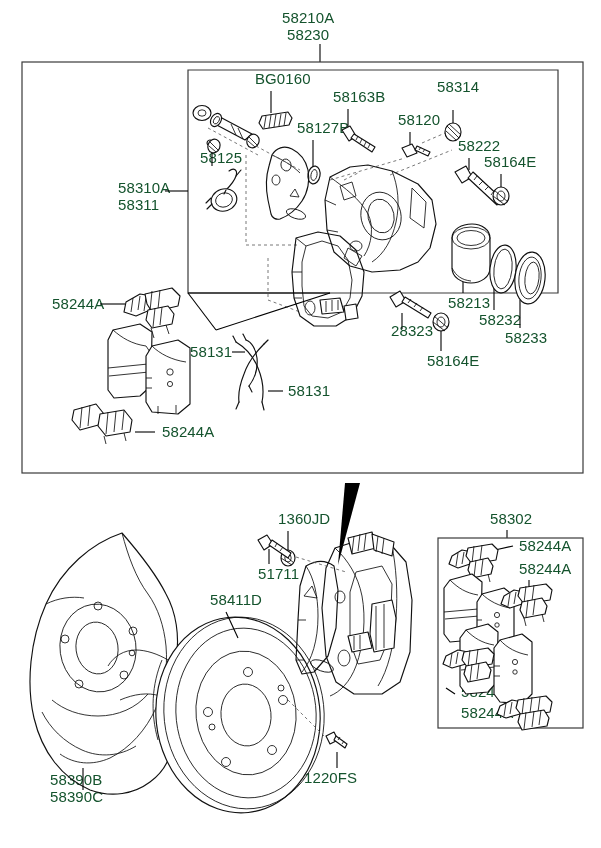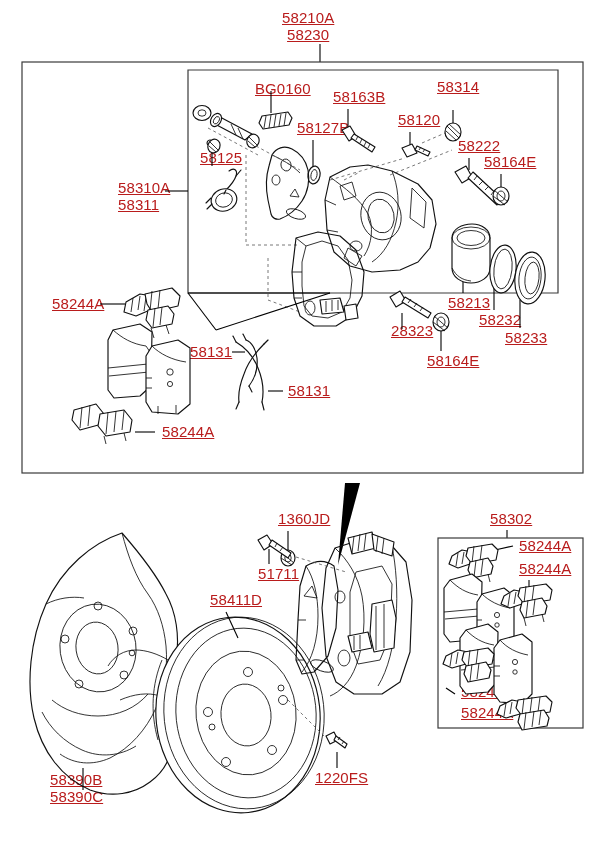--- a/index.html
+++ b/index.html
@@ -7,7 +7,7 @@
        font-family:"Liberation Sans",sans-serif;color:#000;}
   #stage{position:absolute;inset:0;width:601px;height:848px;}
   .lbl{position:absolute;font-size:15px;line-height:16px;white-space:pre;
-       letter-spacing:0.1px;color:#b91c1c;text-decoration:underline;}
+       letter-spacing:0.1px;color:#14532d;}
   .lbl.two{line-height:16.5px;}
   svg{position:absolute;left:0;top:0;width:601px;height:848px;overflow:visible;}
   .ln{stroke:#000;stroke-width:1.1;fill:none;}

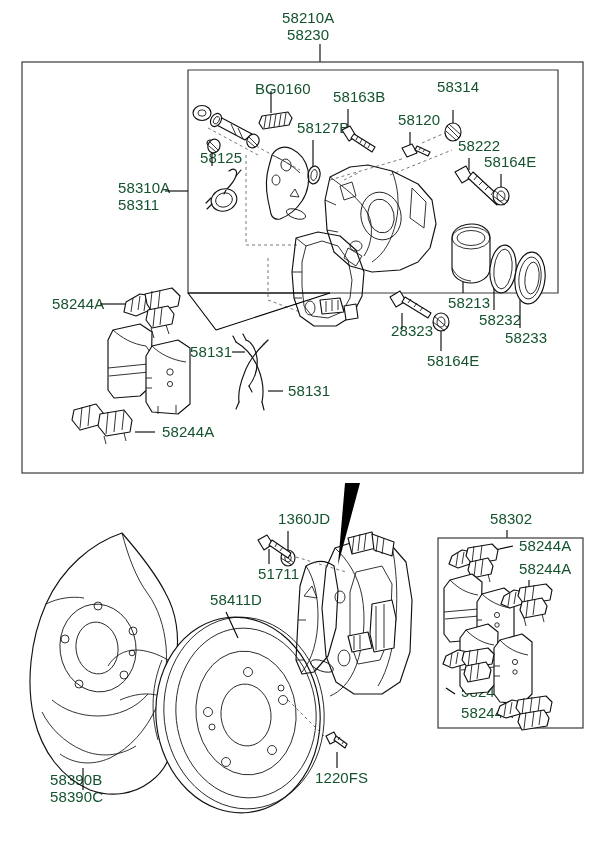--- a/index.html
+++ b/index.html
@@ -27,7 +27,7 @@
 
   <div class="lbl two" style="left:118px;top:180px;"><span>58310A</span><br><span>58311</span></div>
 
-  <div class="lbl" style="left:255px;top:81px;text-align:right;">BG0160</div>
+  <div class="lbl" style="left:255px;top:71px;text-align:right;">BG0160</div>
   <div class="lbl" style="left:333px;top:89px;">58163B</div>
   <div class="lbl" style="left:437px;top:79px;">58314</div>
   <div class="lbl" style="left:398px;top:112px;">58120</div>

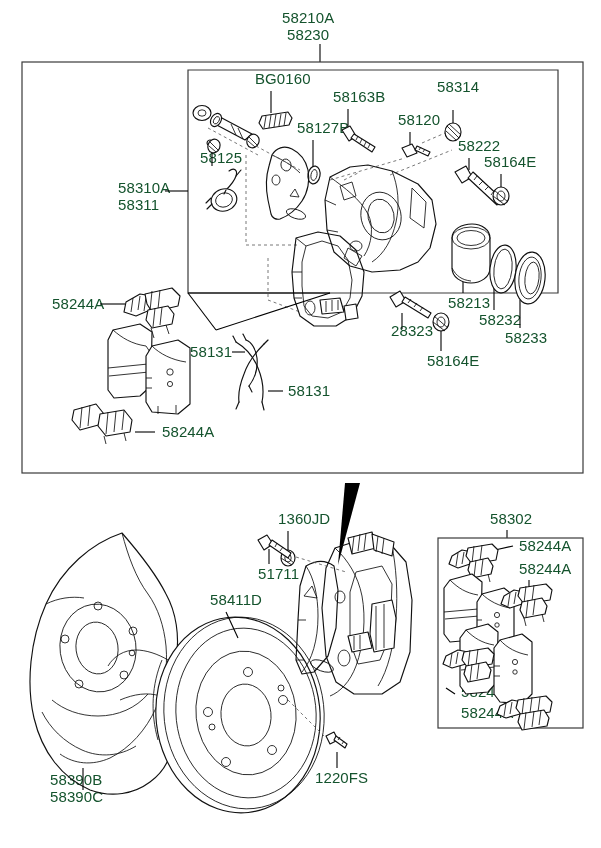--- a/index.html
+++ b/index.html
@@ -49,7 +49,7 @@
   <div class="lbl" style="left:278px;top:511px;">1360JD</div>
   <div class="lbl" style="left:258px;top:566px;">51711</div>
   <div class="lbl" style="left:210px;top:592px;">58411D</div>
-  <div class="lbl" style="left:315px;top:770px;">1220FS</div>
+  <div class="lbl" style="left:304px;top:770px;">1220FS</div>
 
   <div class="lbl two" style="left:50px;top:772px;"><span>58390B</span><br><span>58390C</span></div>
 

